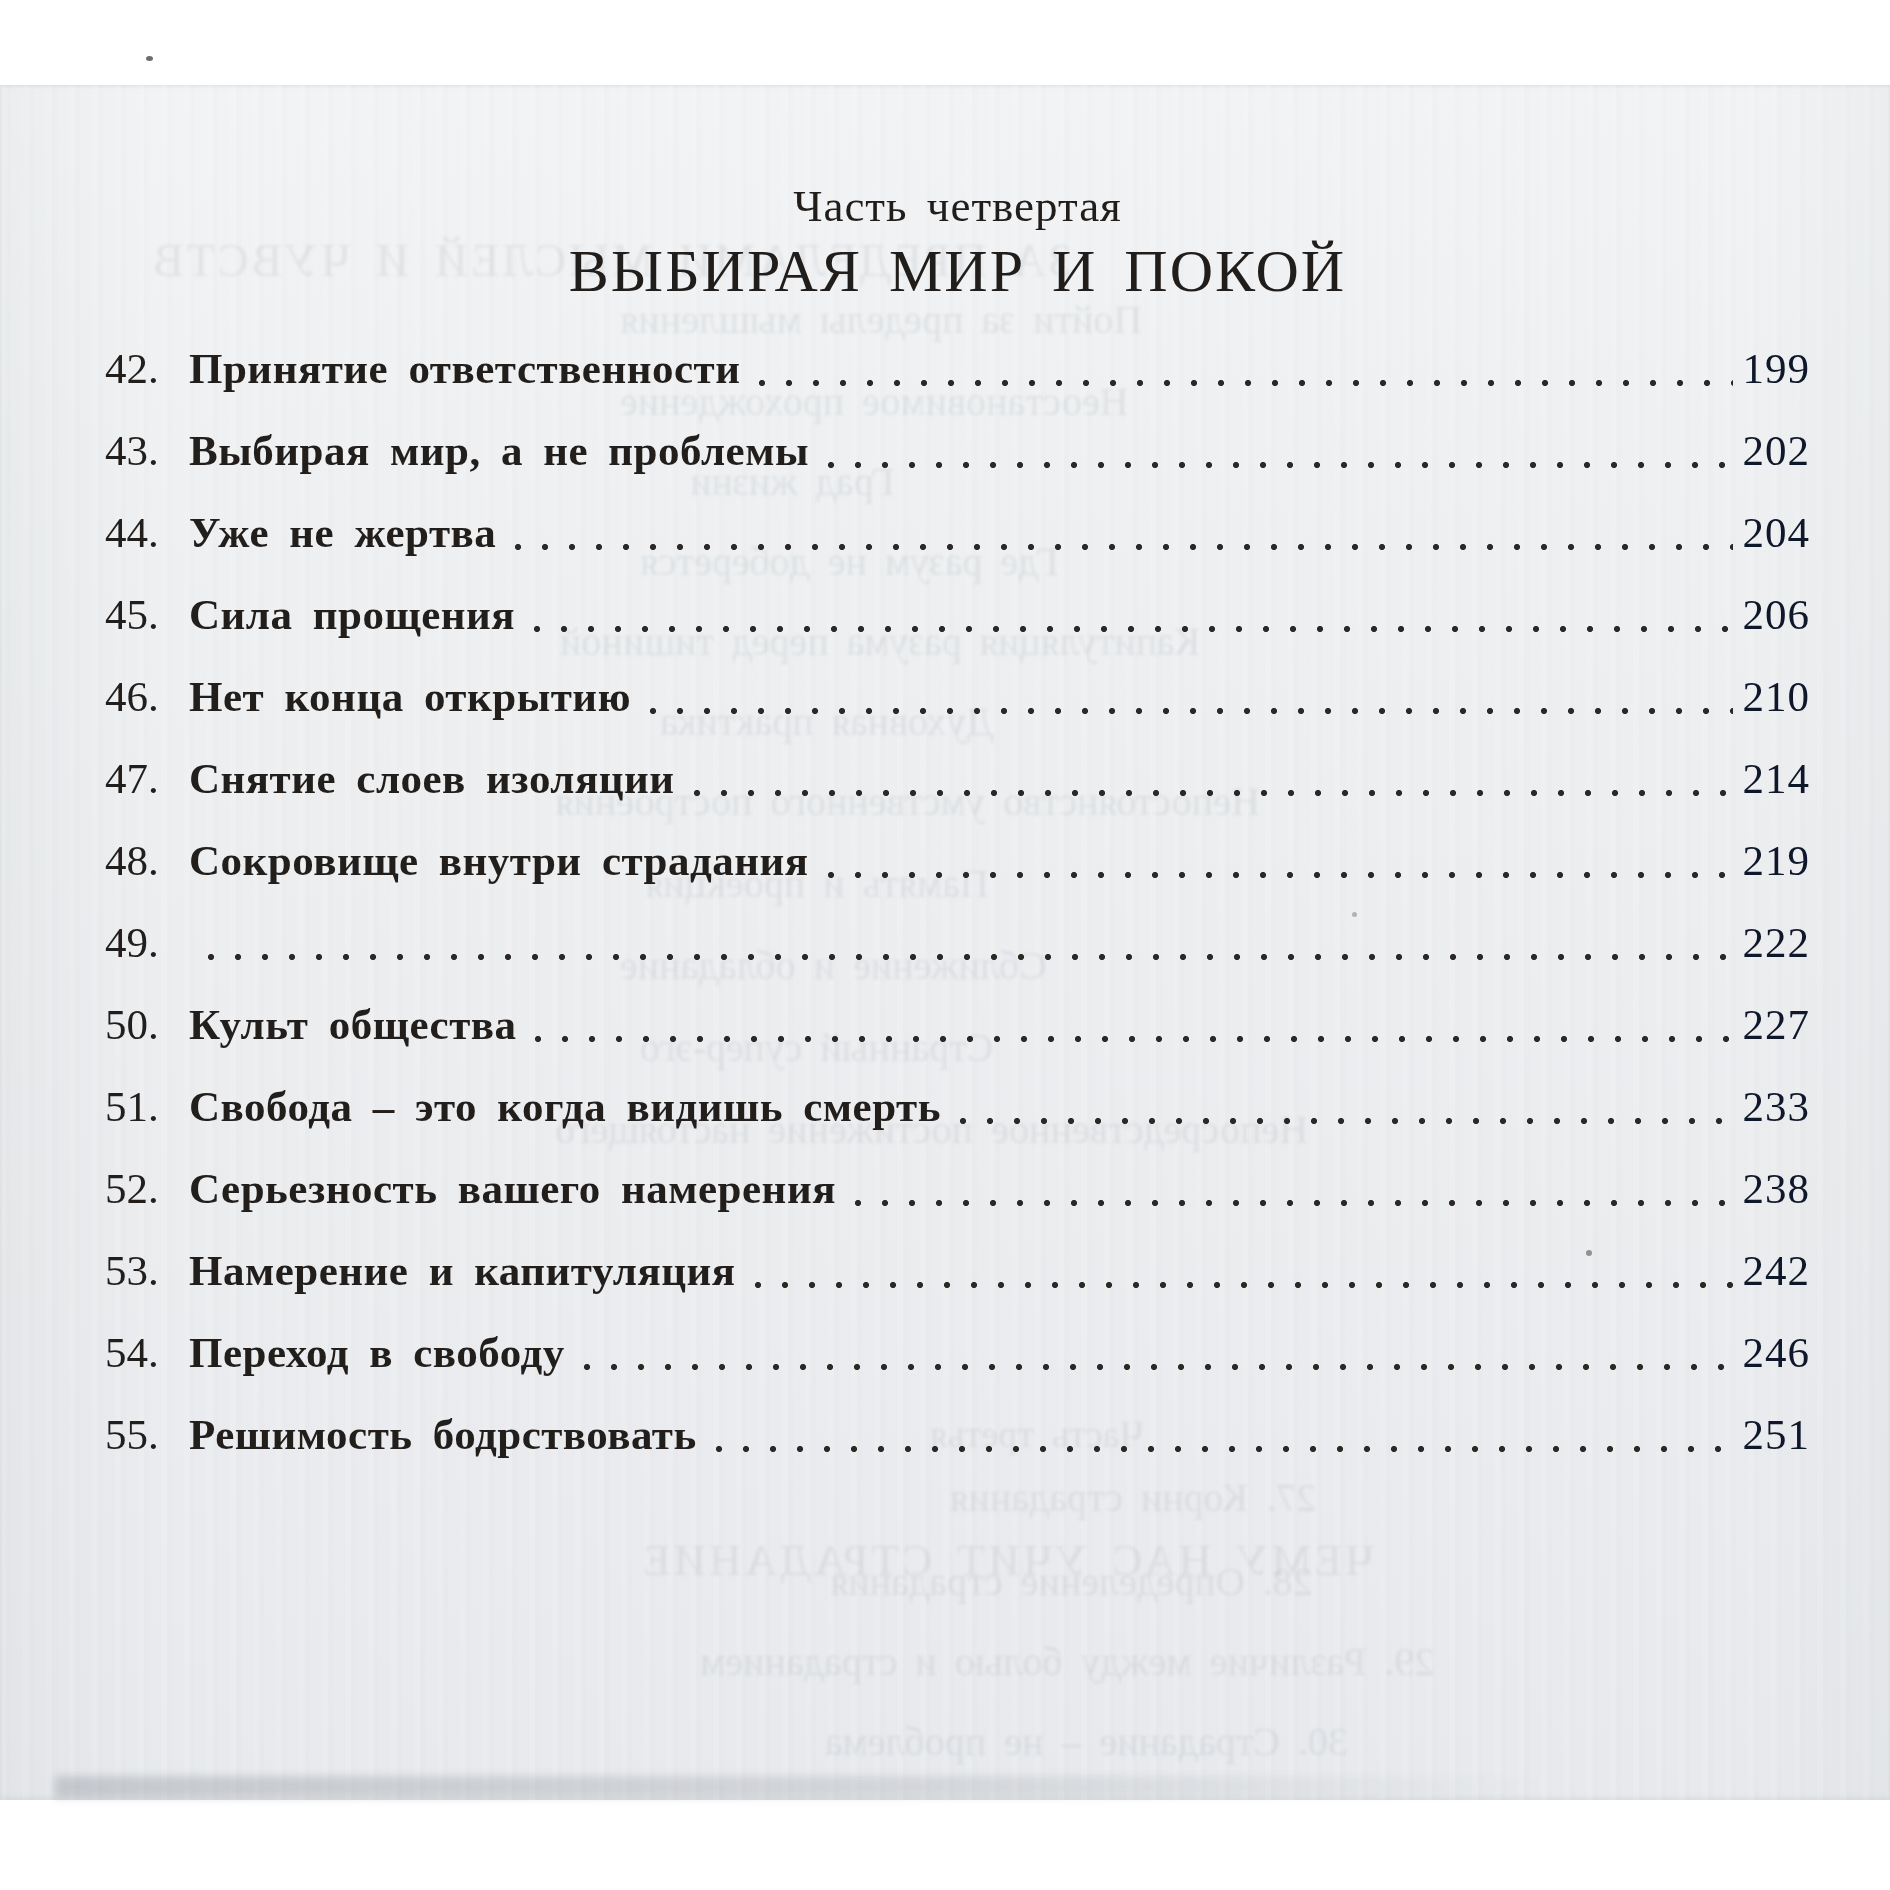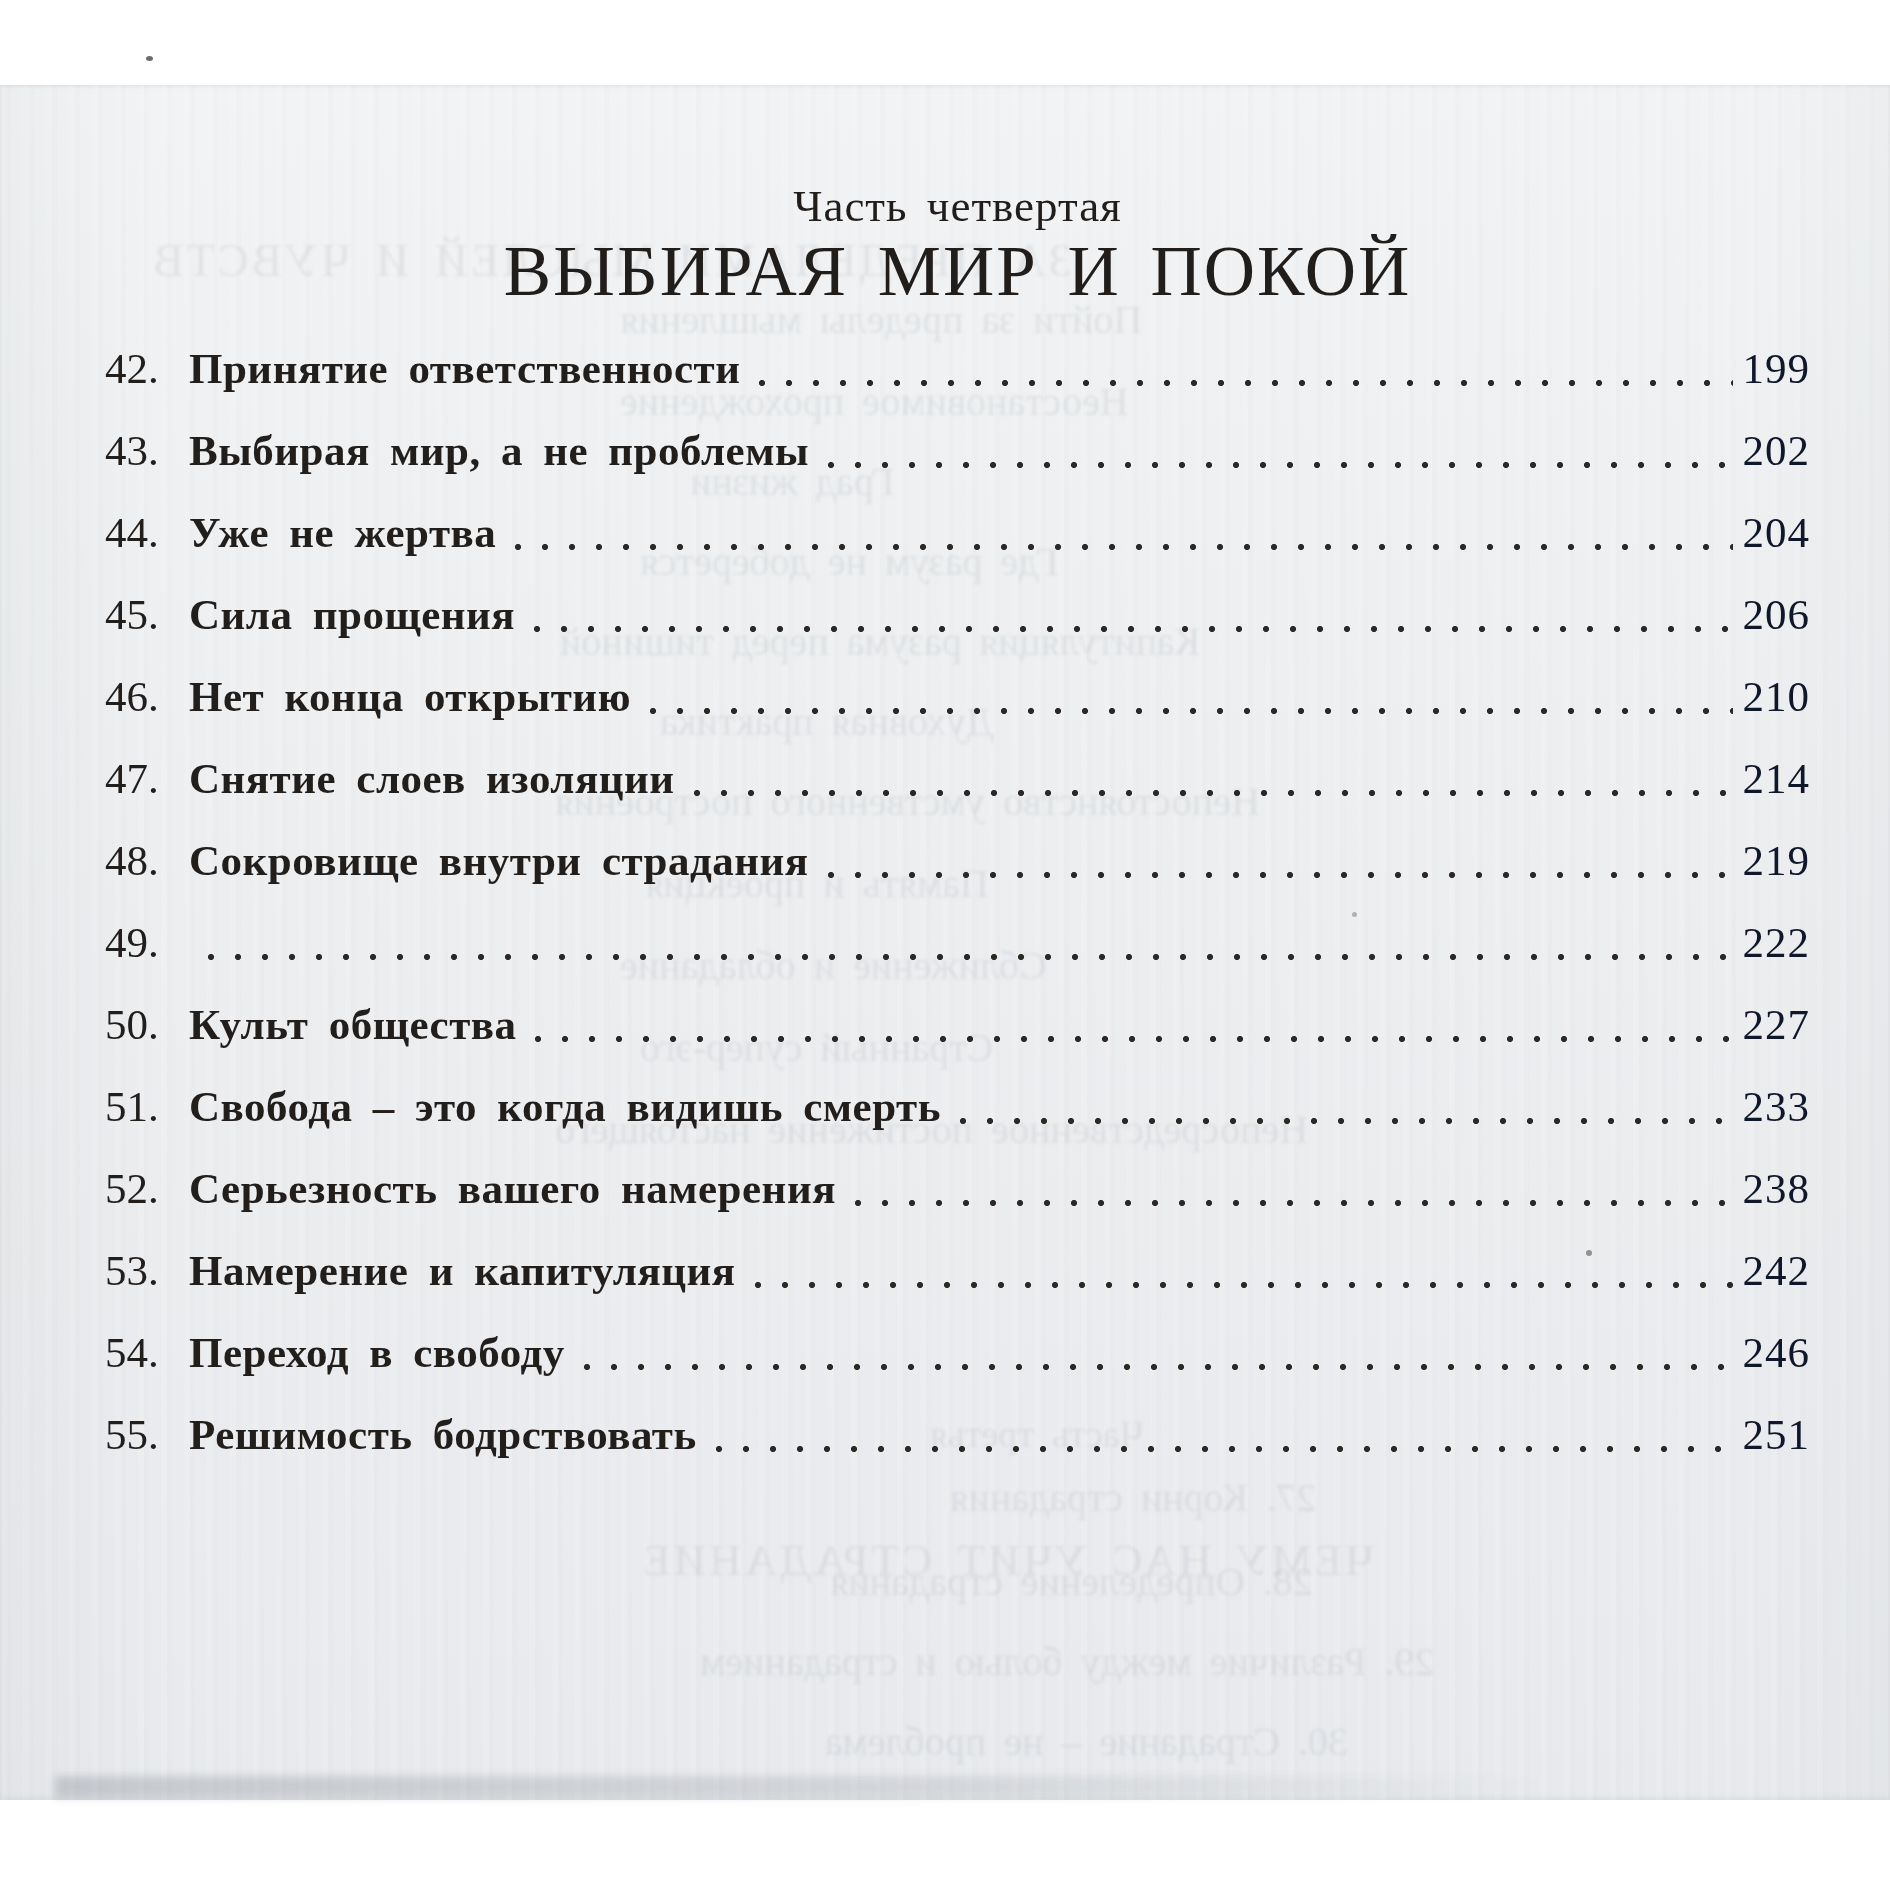--- a/index.html
+++ b/index.html
@@ -36,7 +36,7 @@
     font-size:45px;line-height:50px;letter-spacing:1px;word-spacing:7px;
   }
   .part-title{
-    margin-top:10px;font-size:71px;line-height:60px;letter-spacing:2px;word-spacing:10px;
+    margin-top:10px;font-size:60px;line-height:60px;letter-spacing:2px;word-spacing:10px;
   }
 
   

